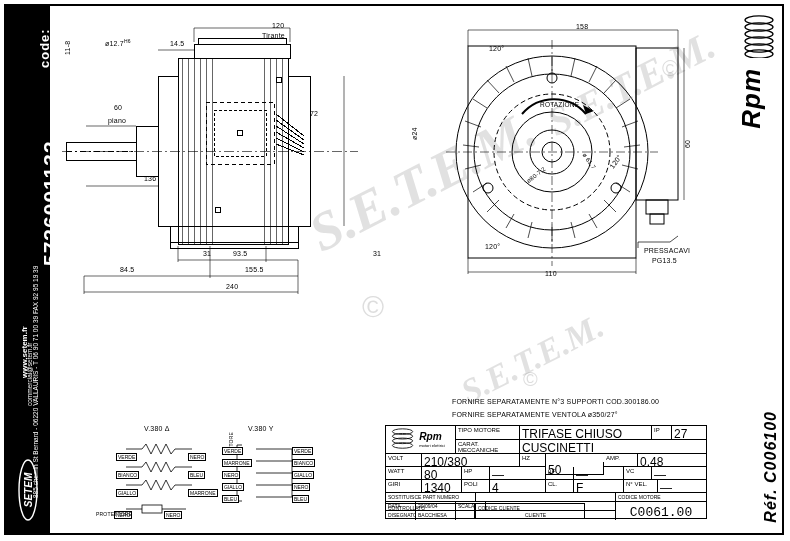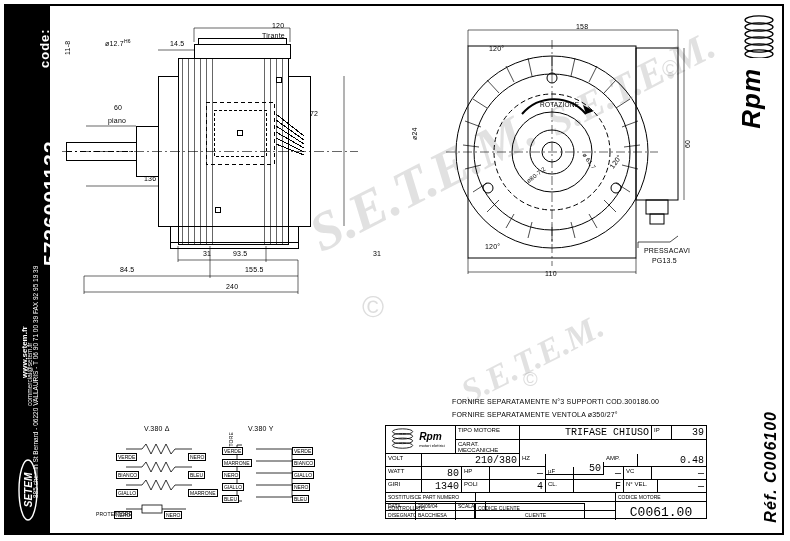--- a/index.html
+++ b/index.html
@@ -36,7 +36,7 @@
   #plate .cell{position:absolute;box-sizing:border-box;border-right:1px solid #000;border-bottom:1px solid #000;padding:1px 2px;overflow:hidden;}
   #plate .nb{border-right:none;}
   #plate .nbb{border-bottom:none;}
-  .val{font-family:Liberation Mono, monospace;font-size:10px;text-align:right;}
+  .val{font-family:Liberation Sans, sans-serif;font-size:12px;}
   .tiny{font-size:5px;}
 
   

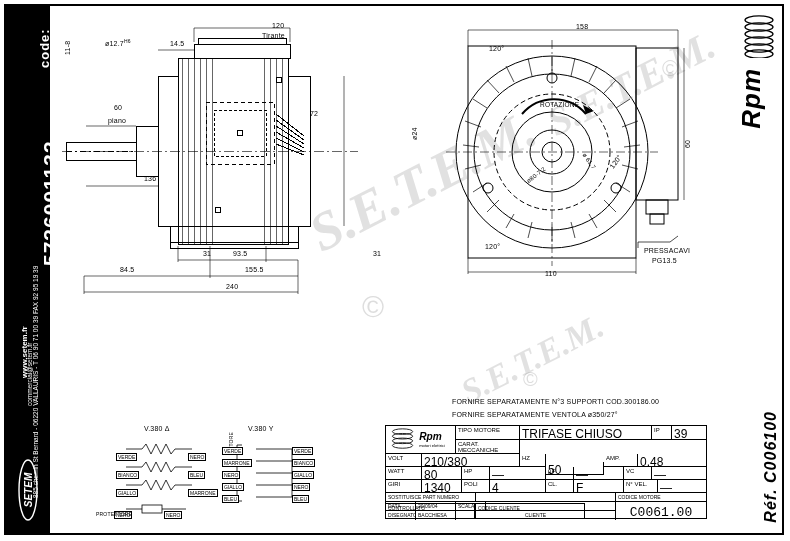--- a/index.html
+++ b/index.html
@@ -327,7 +327,7 @@
     <div class="cell" style="left:70px;top:0;width:64px;height:14px;">TIPO MOTORE</div>
     <div class="cell val" style="left:134px;top:0;width:132px;height:14px;">TRIFASE CHIUSO</div>
     <div class="cell" style="left:266px;top:0;width:20px;height:14px;">IP</div>
-    <div class="cell val nb" style="left:286px;top:0;width:34px;height:14px;">39</div>
+    <div class="cell val nb" style="left:286px;top:0;width:34px;height:14px;">27</div>
 
     <div class="cell" style="left:70px;top:14px;width:64px;height:14px;">CARAT. MECCANICHE</div>
 

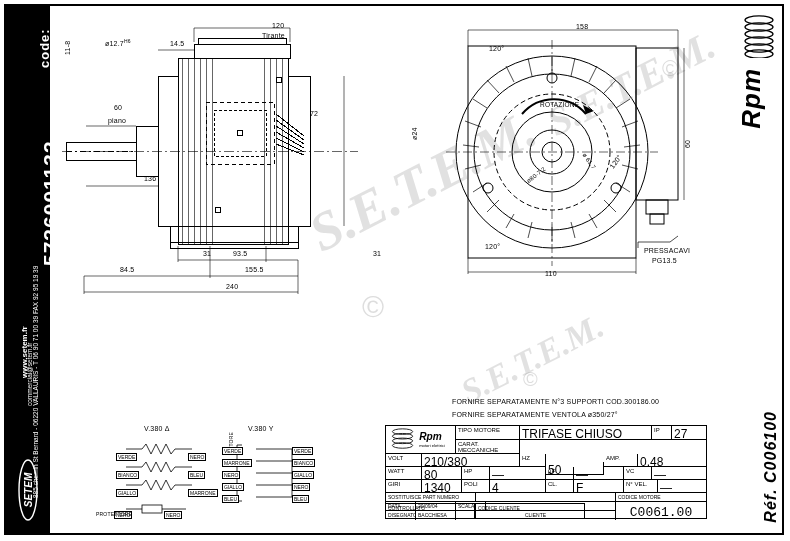--- a/index.html
+++ b/index.html
@@ -330,6 +330,7 @@
     <div class="cell val nb" style="left:286px;top:0;width:34px;height:14px;">27</div>
 
     <div class="cell" style="left:70px;top:14px;width:64px;height:14px;">CARAT. MECCANICHE</div>
+    <div class="cell val nb" style="left:134px;top:14px;width:186px;height:14px;">CUSCINETTI</div>
 
     <div class="cell" style="left:0;top:28px;width:36px;height:13px;">VOLT</div>
     <div class="cell val" style="left:36px;top:28px;width:98px;height:13px;">210/380</div>

